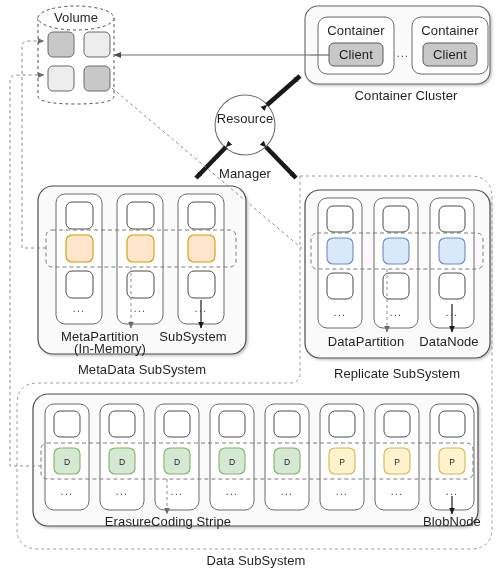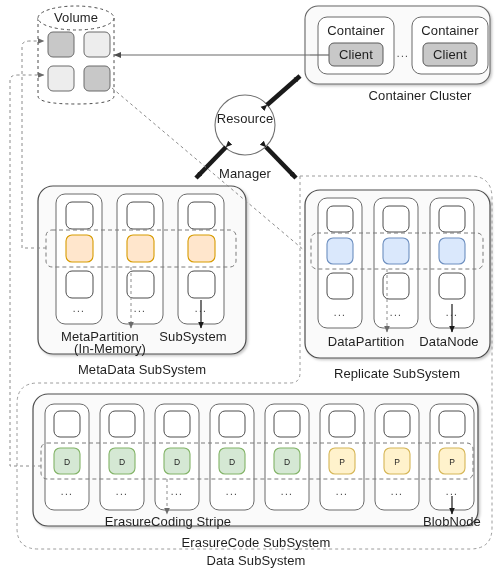--- a/index.html
+++ b/index.html
@@ -232,7 +232,7 @@
   <div class="lbl c" style="left:450px;top:25px;">Container</div>
   <div class="lbl c" style="left:450px;top:49px;">Client</div>
   <div class="dots" style="left:403px;top:48px;">...</div>
-  <div class="lbl c" style="left:420px;top:90px;">Container Cluster</div>
+  <div class="lbl c" style="left:406px;top:90px;">Container Cluster</div>
 
   <div class="lbl c" style="left:245px;top:113px;">Resource</div>
   <div class="lbl c" style="left:245px;top:125px;margin-top:43px;">Manager</div>

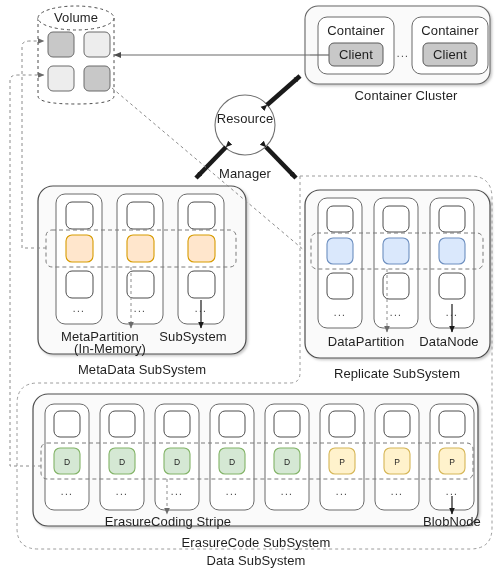--- a/index.html
+++ b/index.html
@@ -263,7 +263,6 @@
 
   <div class="lbl c" style="left:168px;top:516px;">ErasureCoding Stripe</div>
   <div class="lbl c" style="left:452px;top:516px;">BlobNode</div>
-  <div class="lbl c" style="left:256px;top:537px;">ErasureCode SubSystem</div>
   <div class="lbl c" style="left:256px;top:555px;">Data SubSystem</div>
 
 </div>

